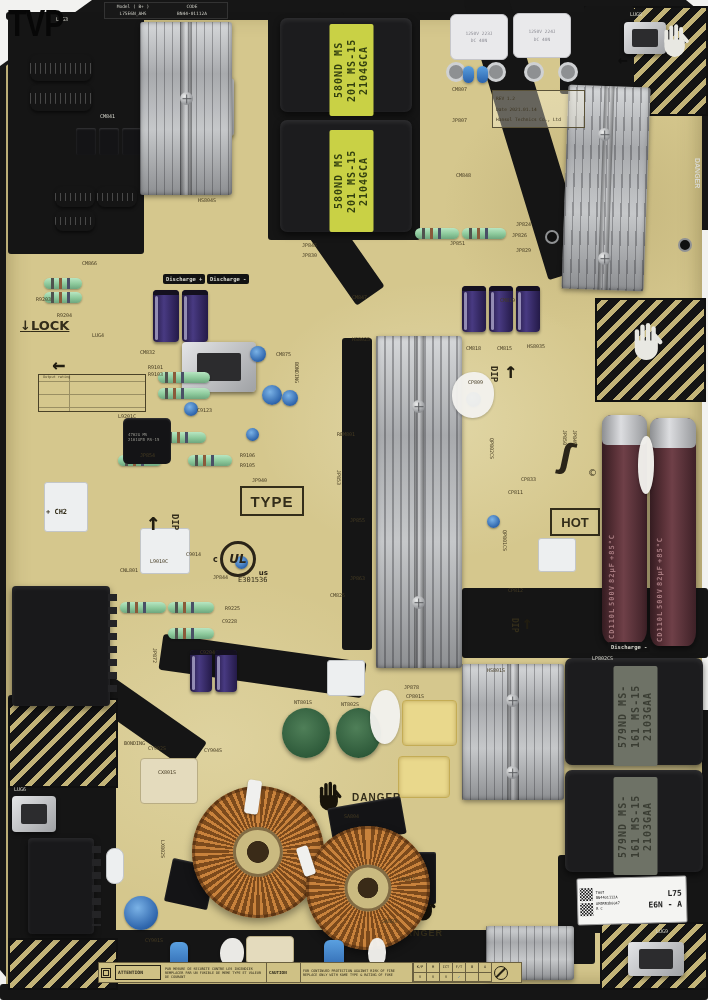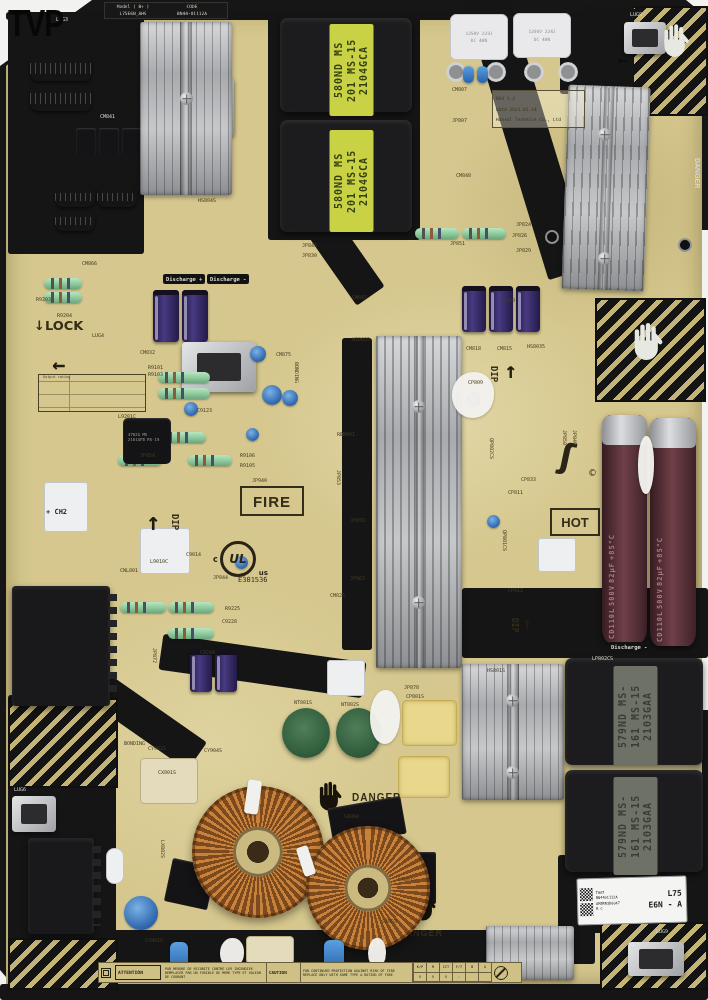--- a/index.html
+++ b/index.html
@@ -226,7 +226,7 @@
   <div class="pcap" style="left:190px;top:650px;width:22px;height:42px;"></div>
   <div class="pcap" style="left:215px;top:650px;width:22px;height:42px;"></div>
 
-  <span class="silk" style="left:34px;top:318px;font:bold 13px 'DejaVu Sans',sans-serif;"><span>↓</span><span>LOCK</span></span>
+  <span class="silk" style="left:20px;top:318px;font:bold 13px 'DejaVu Sans',sans-serif;text-decoration:underline;"><span>↓</span><span>LOCK</span></span>
   <span class="des" style="left:92px;top:332px;">LUG4</span>
   <div class="clip" style="left:182px;top:342px;width:74px;height:50px;"></div>
   <span class="arrow" style="left:52px;top:352px;font-size:22px;">←</span>

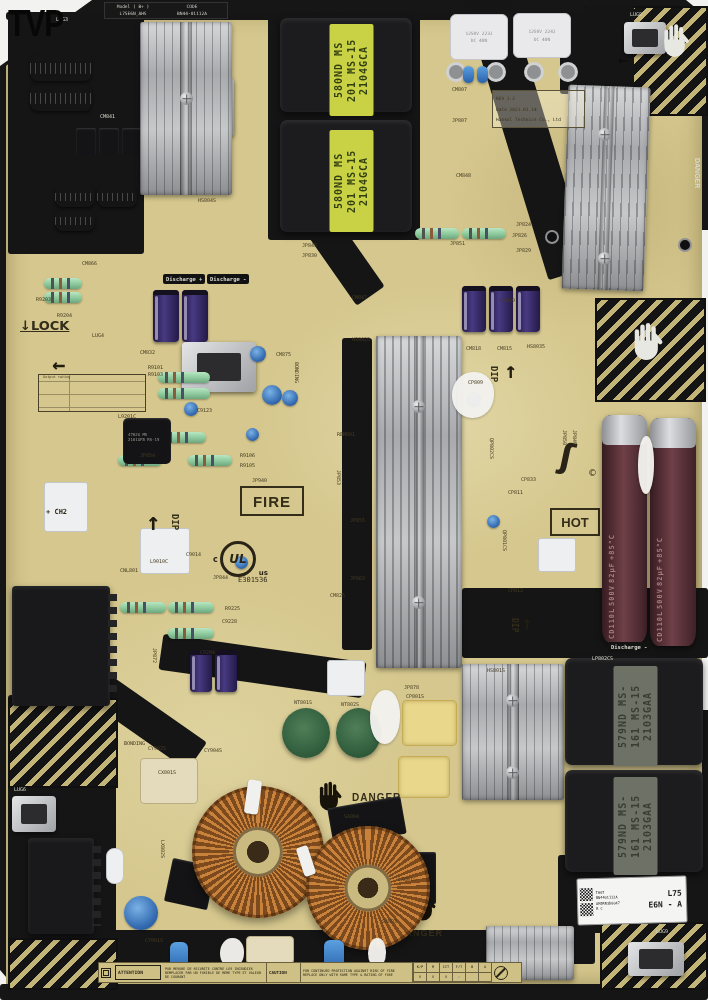--- a/index.html
+++ b/index.html
@@ -265,7 +265,7 @@
   <span class="silk" style="left:46px;top:508px;font:bold 7px 'DejaVu Sans Mono',monospace;">+ CH2</span>
 
   <div class="sbox" style="left:240px;top:486px;width:60px;height:26px;font:bold 15px 'Liberation Sans',sans-serif;letter-spacing:1px;">
-      <span>FIRE</span>
+      <span>TYPE</span>
     </div>
   <span class="arrow" style="left:146px;top:508px;font-size:24px;">↑</span>
   <span class="silk" style="left:170px;top:514px;writing-mode:vertical-rl;font:bold 9px 'DejaVu Sans Mono',monospace;">DIP</span>

